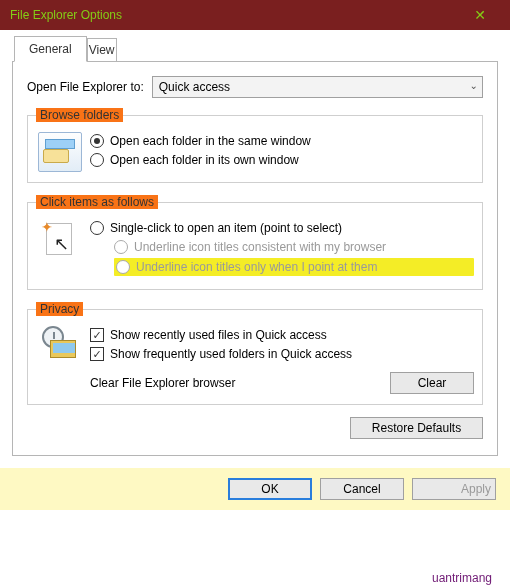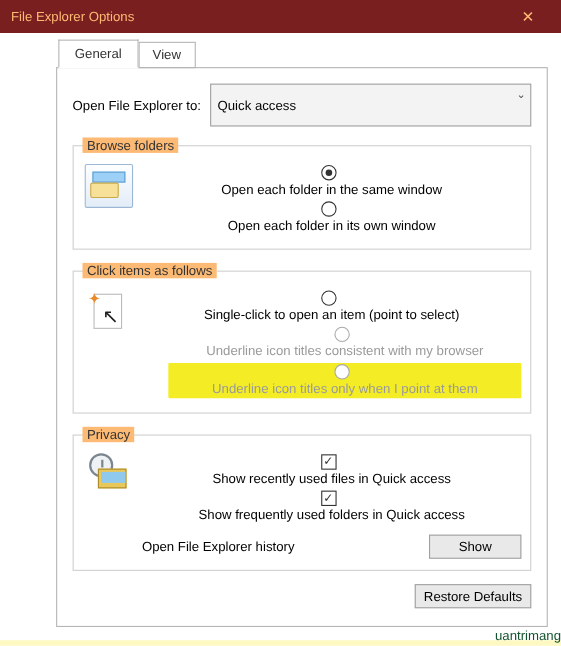--- a/index.html
+++ b/index.html
@@ -14,7 +14,7 @@
   }
   .titlebar {
     background: #7a1f1f;
-    color: #fdba74;
+    color: #84cc16;
     height: 30px;
     display: flex;
     align-items: center;

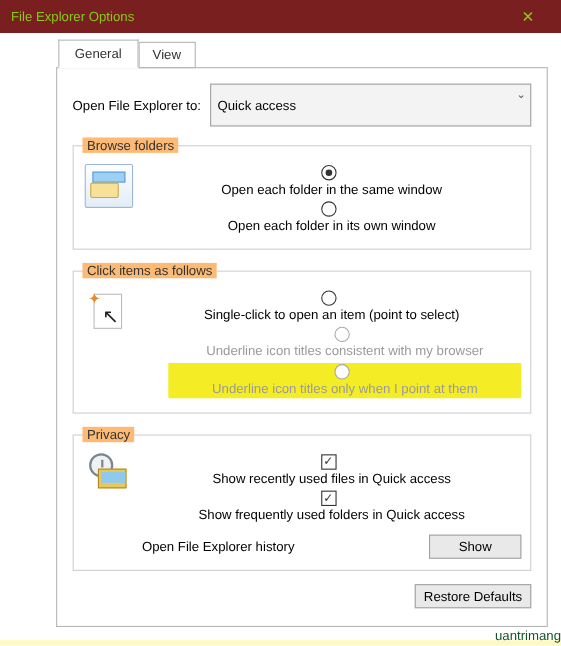--- a/index.html
+++ b/index.html
@@ -31,7 +31,6 @@
   .body-area {
     background: #fff;
     padding: 8px 12px 12px 12px;
-    margin-left: 39px;
   }
   .tabs {
     display: flex;

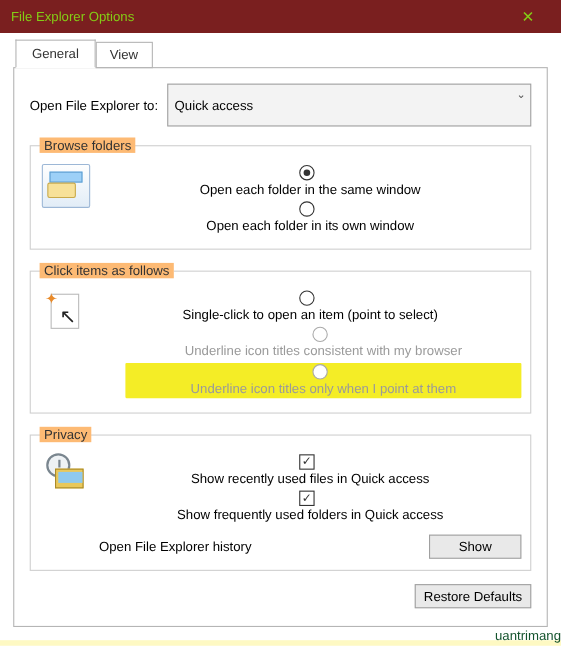--- a/index.html
+++ b/index.html
@@ -42,7 +42,7 @@
     border: 1px solid #b5b5b5;
     border-bottom: 1px solid #b5b5b5;
     background: #fff;
-    padding: 4px 12px;
+    padding: 4px 1px;
     font-size: 12px;
     color: #333;
     margin-right: 0px;

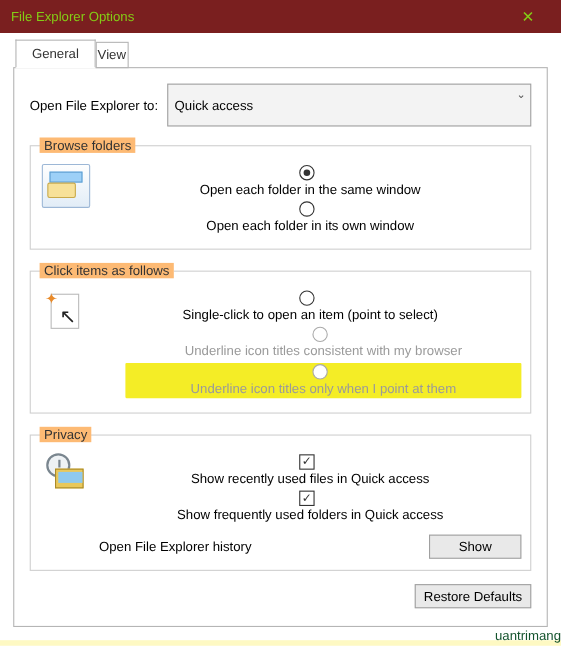--- a/index.html
+++ b/index.html
@@ -71,7 +71,7 @@
     flex: 1;
     border: 1px solid #a0a0a0;
     background: #f3f3f3;
-    height: 39px;
+    height: 22px;
     display: flex;
     align-items: center;
     padding: 0 6px;

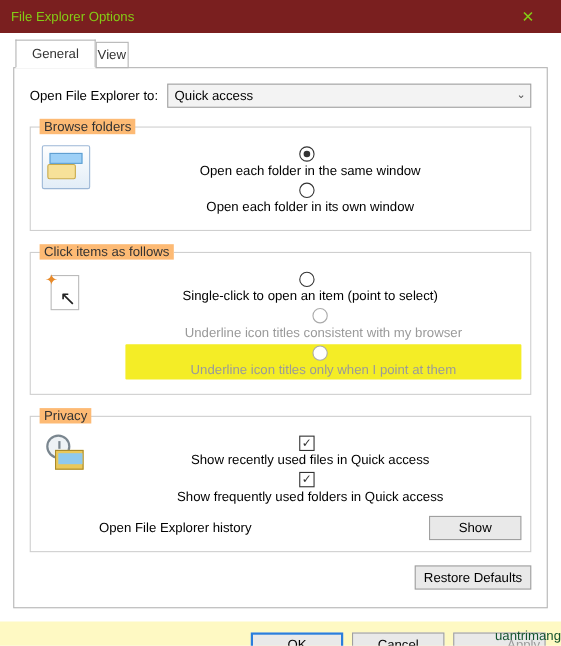--- a/index.html
+++ b/index.html
@@ -93,7 +93,7 @@
   fieldset.group legend {
     padding: 0 4px;
     color: #333;
-    background: #fdba74;
+    background: #f97316;
   }
   .group-body {
     display: flex;

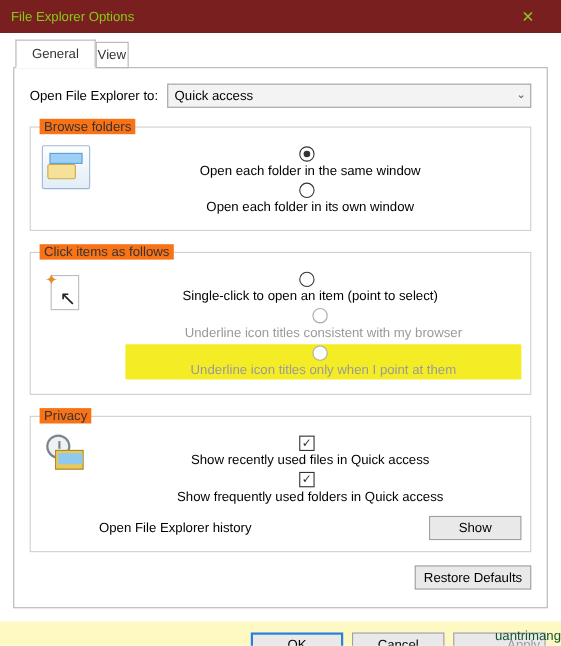--- a/index.html
+++ b/index.html
@@ -151,7 +151,7 @@
   }
   .options { flex:1; }
   .radio-row, .check-row {
-    display:flex; align-items:center; margin:3px 0; line-height:16px;flex-direction:column;
+    display:flex; align-items:center; margin:3px 0; line-height:16px;
   }
   .radio {
     width:14px; height:14px; border:1px solid #333; border-radius:50%;

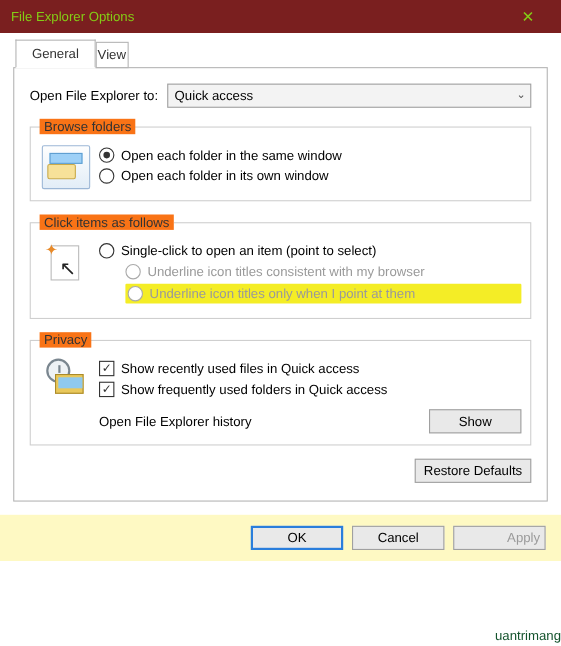--- a/index.html
+++ b/index.html
@@ -284,7 +284,7 @@
             <span>Show frequently used folders in Quick access</span>
           </div>
           <div class="clear-row">
-            <span class="lbl">Open File Explorer history</span>
+            <span class="lbl">Clear File Explorer browser</span>
             <span class="btn">Show</span>
           </div>
         </div>

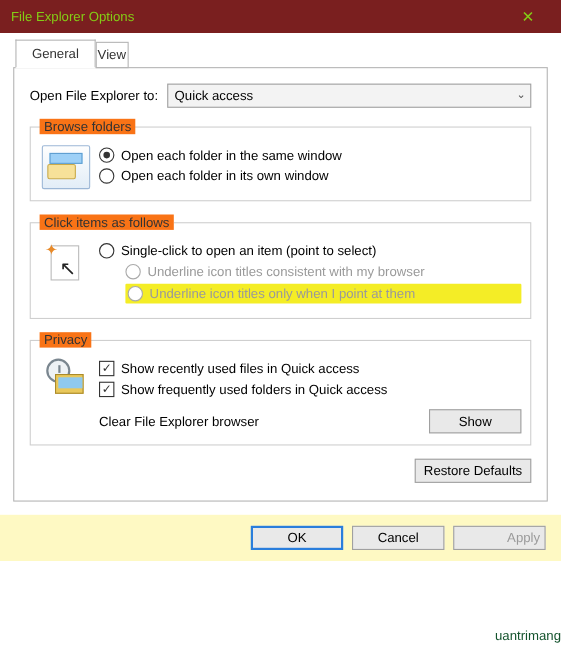--- a/index.html
+++ b/index.html
@@ -285,7 +285,7 @@
           </div>
           <div class="clear-row">
             <span class="lbl">Clear File Explorer browser</span>
-            <span class="btn">Show</span>
+            <span class="btn">Clear</span>
           </div>
         </div>
       </div>

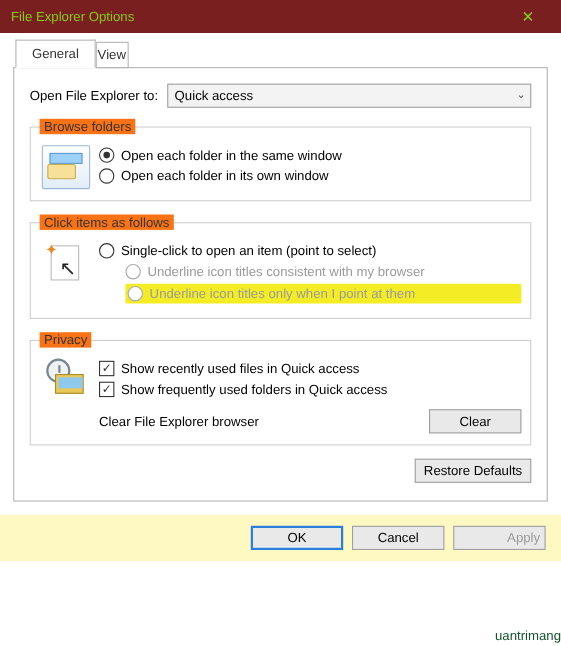--- a/index.html
+++ b/index.html
@@ -184,7 +184,7 @@
     padding:3px 0; width:84px; text-align:center;
     cursor:pointer; font-size:12px;
   }
-  .btn.wide { width:106px; }
+  .btn.wide { width:133px; }
   .restore-row {
     display:flex; justify-content:flex-end; margin-top:10px;
   }

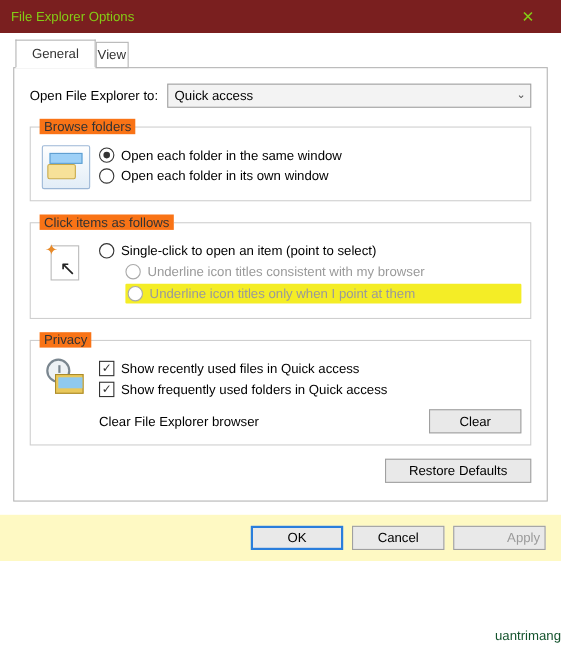--- a/index.html
+++ b/index.html
@@ -196,7 +196,7 @@
   .btn.disabled { color:#9a9a9a; cursor:default;padding-left:44px; }
   
   .watermark{
-    position:absolute; right:0; bottom:2px; color:#14532d; font-size:12px;
+    position:absolute; right:18px; bottom:2px; color:#701a75; font-size:12px;
     pointer-events:none;
   }
 </style>

